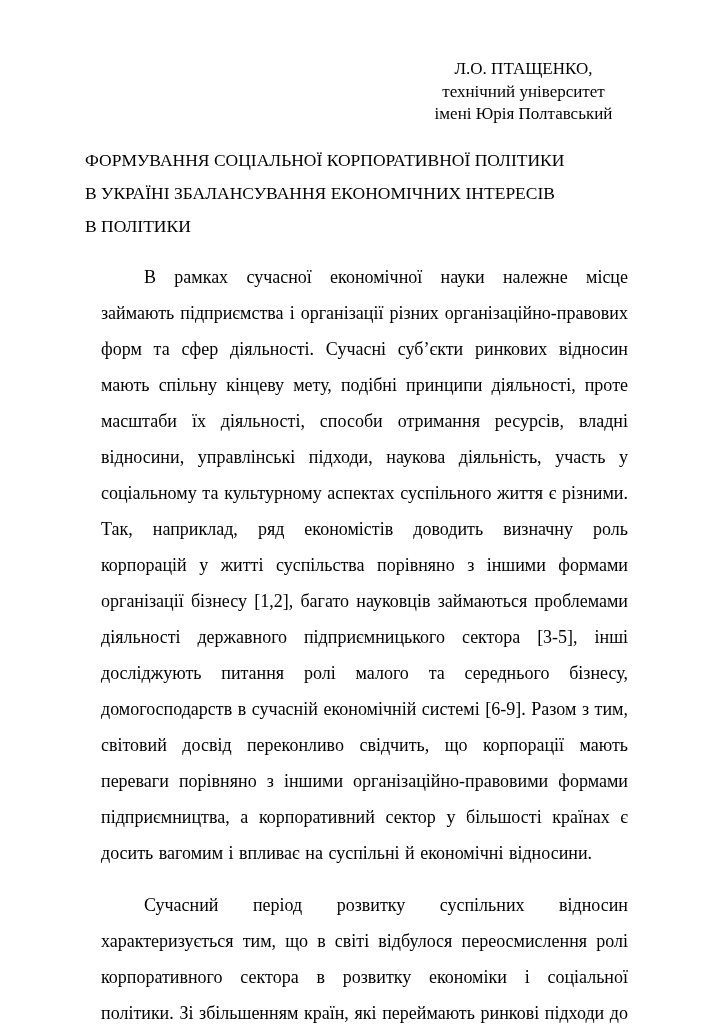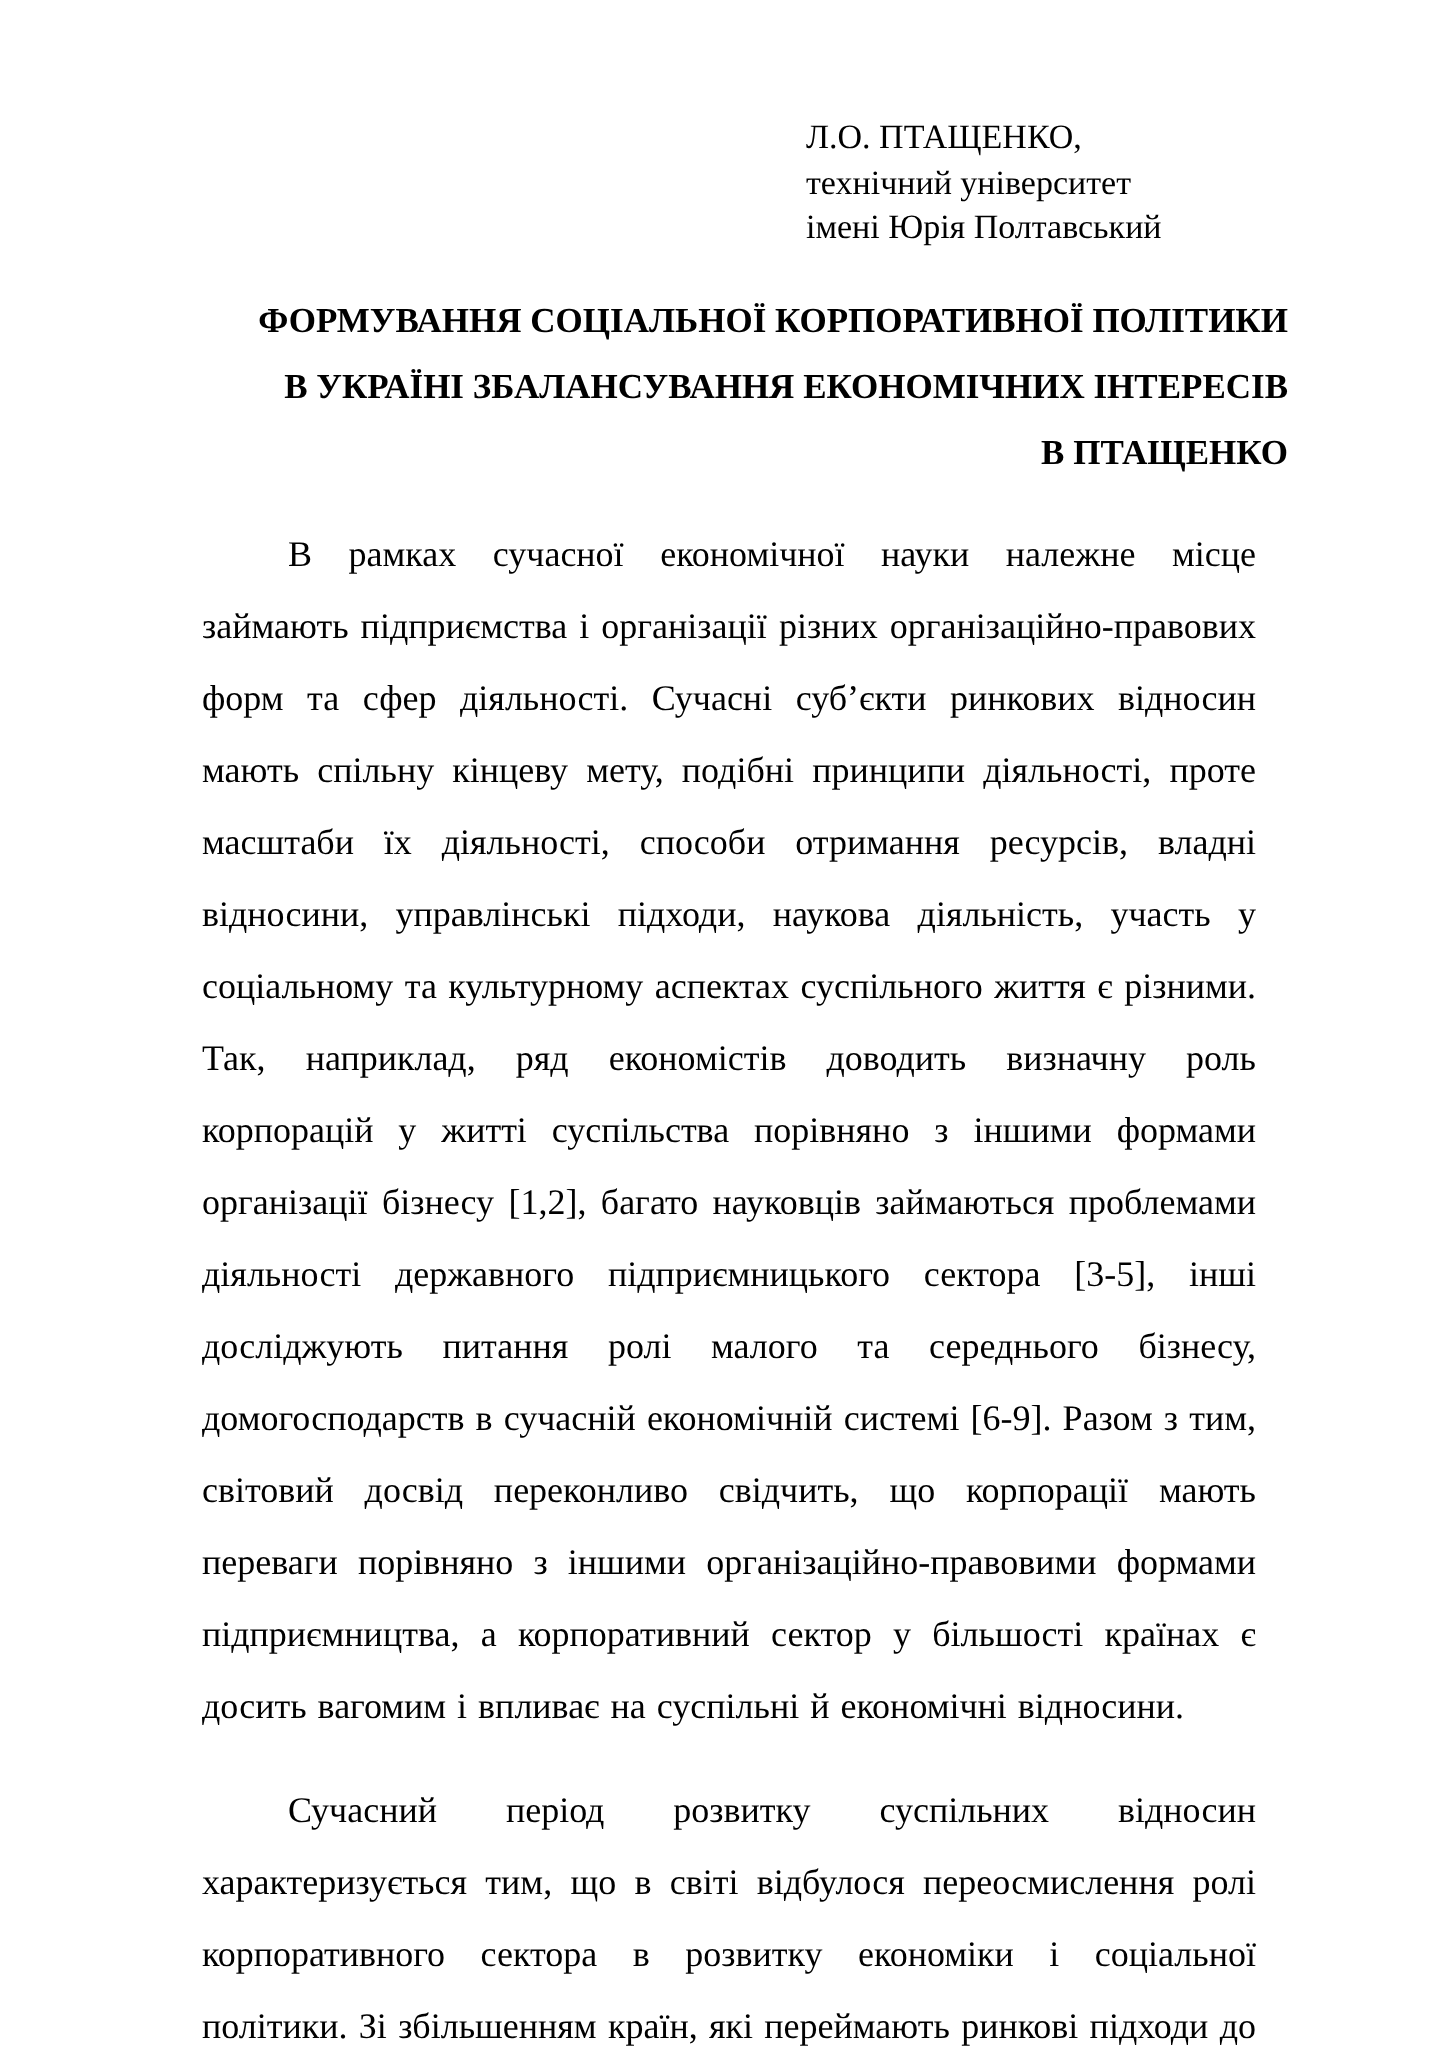--- a/index.html
+++ b/index.html
@@ -24,6 +24,7 @@
     line-height: 22.5px;
     margin-bottom: 18px;
     white-space: nowrap;
+    text-align: center;
   }
   .author-line {
     display: block;

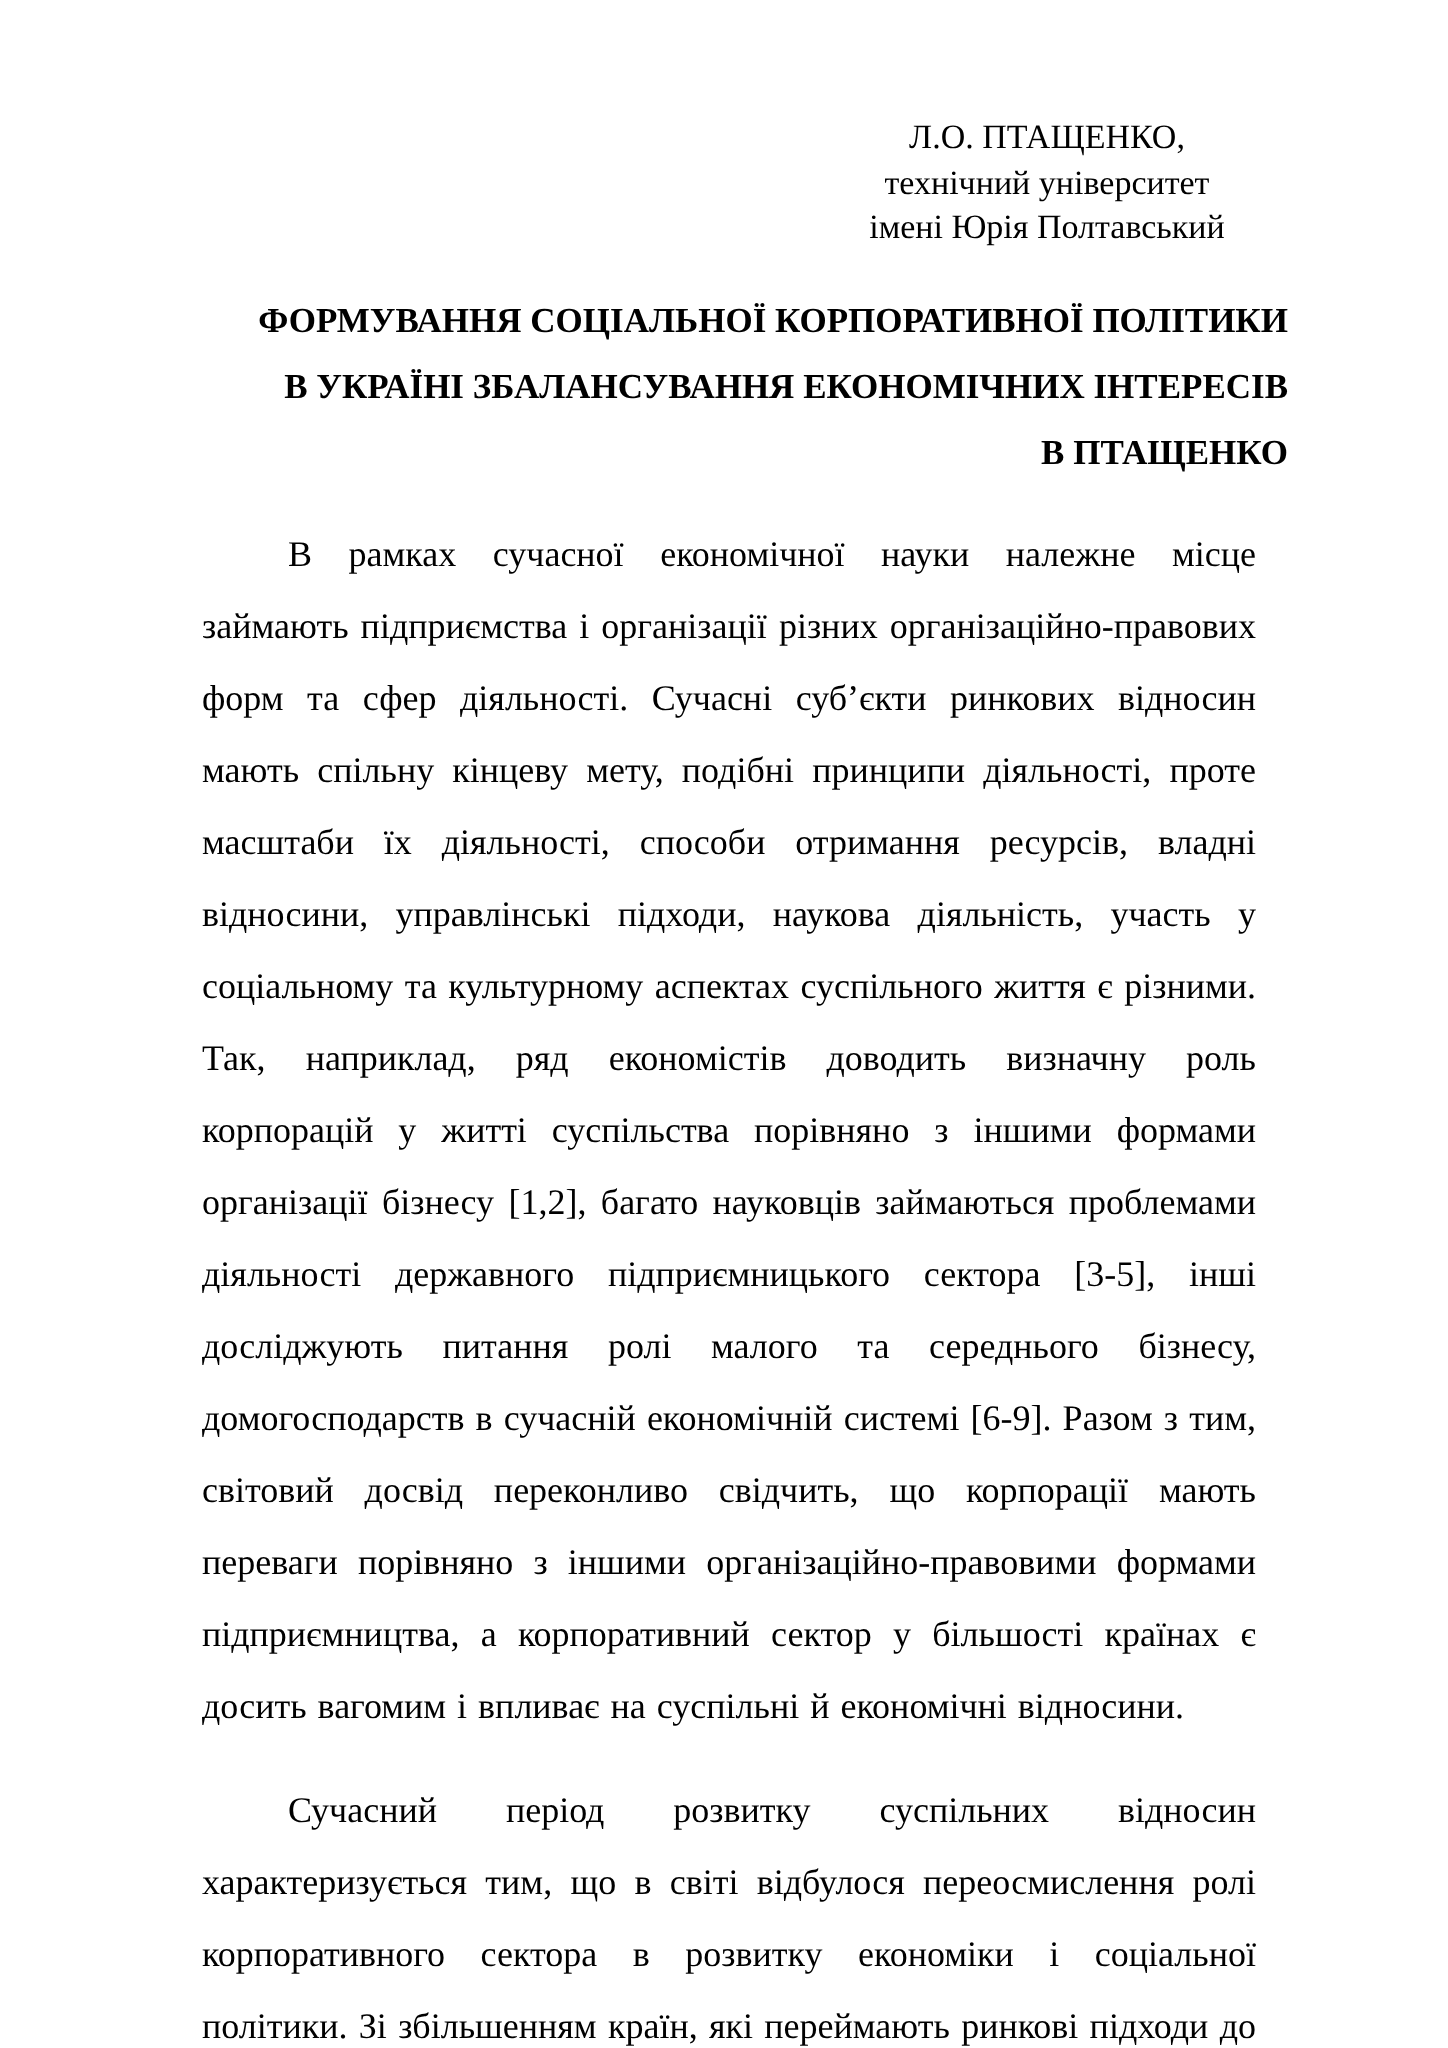--- a/index.html
+++ b/index.html
@@ -30,8 +30,8 @@
     display: block;
   }
   .doc-title {
-    text-align: right;
-    font-weight: bold;
+    text-align: left;
+    font-weight: normal;
     font-size: 17.5px;
     line-height: 33px;
     margin: 8px 0 4px 0;

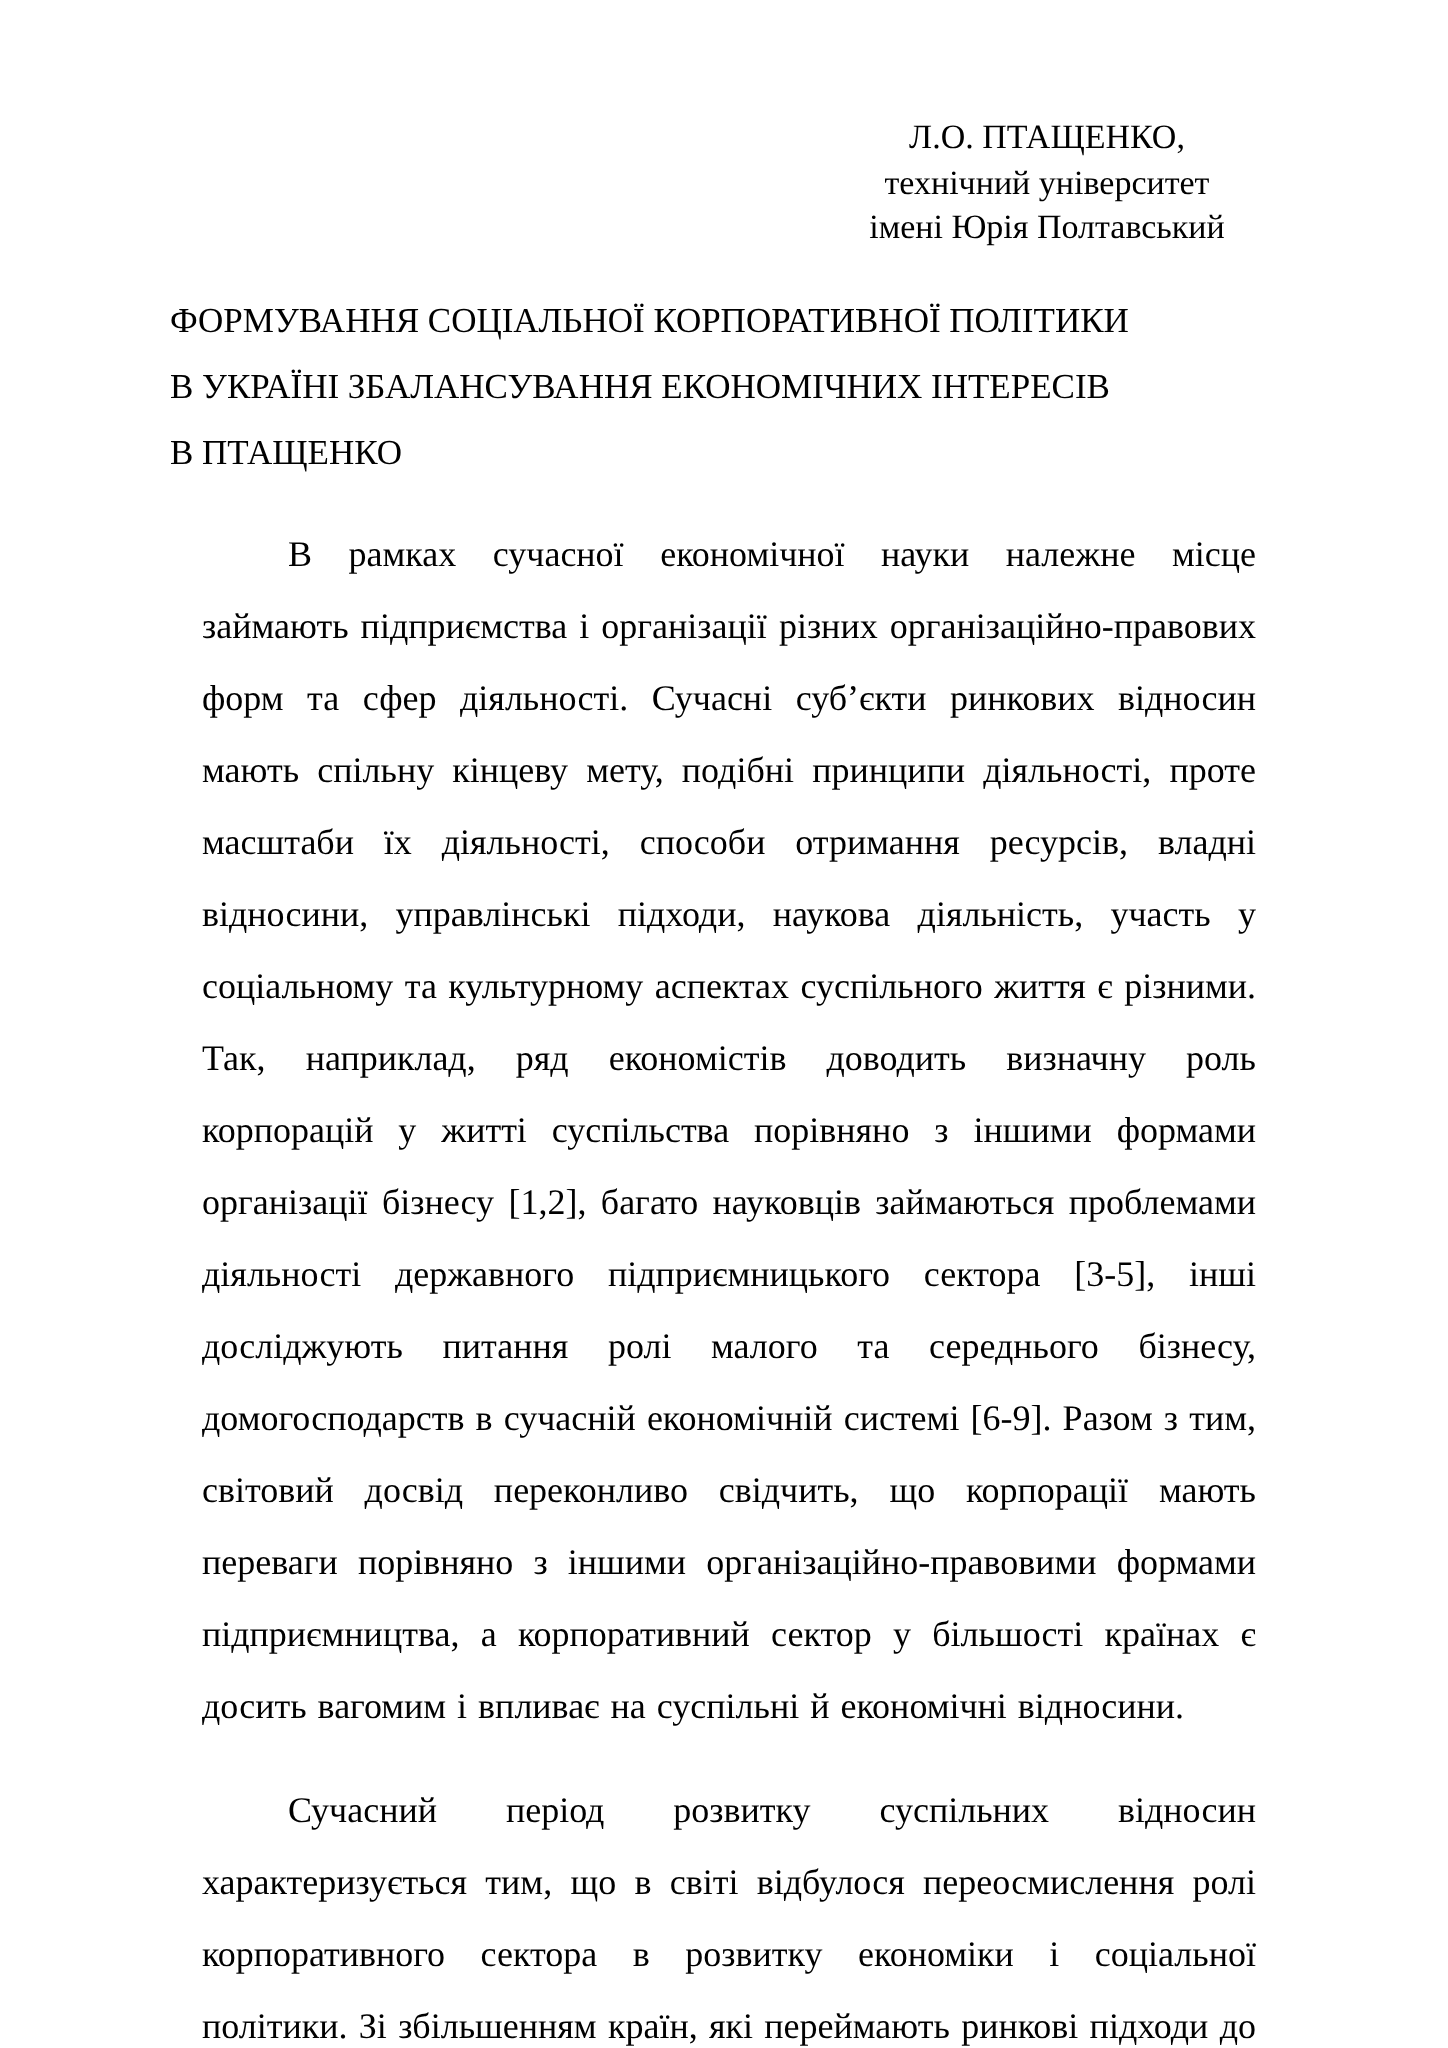--- a/index.html
+++ b/index.html
@@ -62,7 +62,7 @@
   <h1 class="doc-title">
     <span class="title-line">ФОРМУВАННЯ СОЦІАЛЬНОЇ КОРПОРАТИВНОЇ ПОЛІТИКИ</span>
     <span class="title-line">В УКРАЇНІ ЗБАЛАНСУВАННЯ ЕКОНОМІЧНИХ ІНТЕРЕСІВ</span>
-    <span class="title-line">В ПТАЩЕНКО</span>
+    <span class="title-line">В ПОЛІТИКИ</span>
   </h1>
 
   <div class="body-text">

